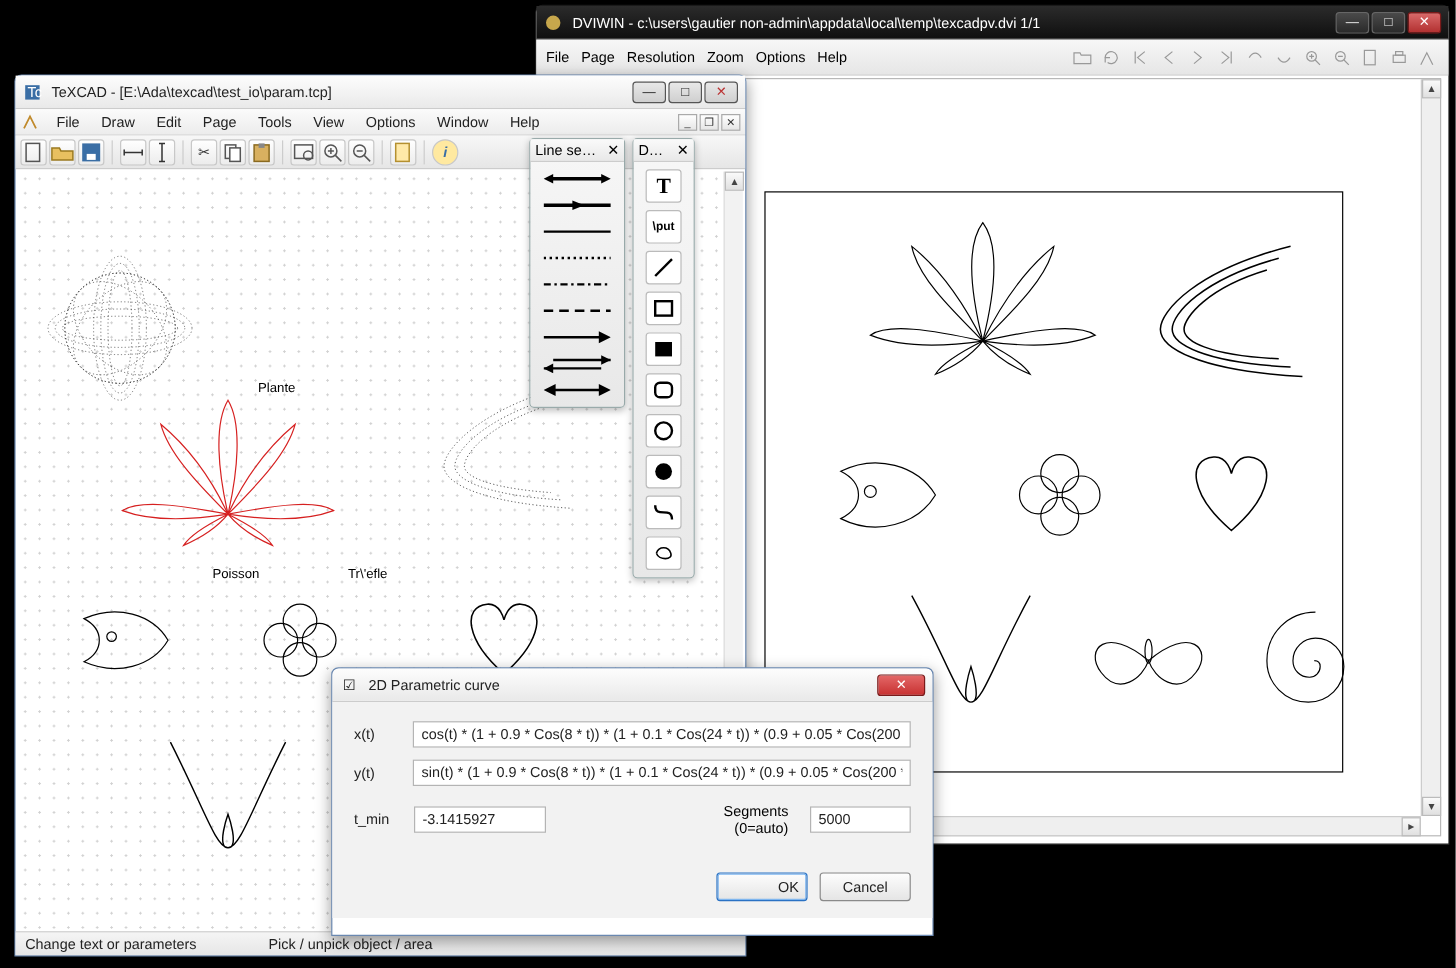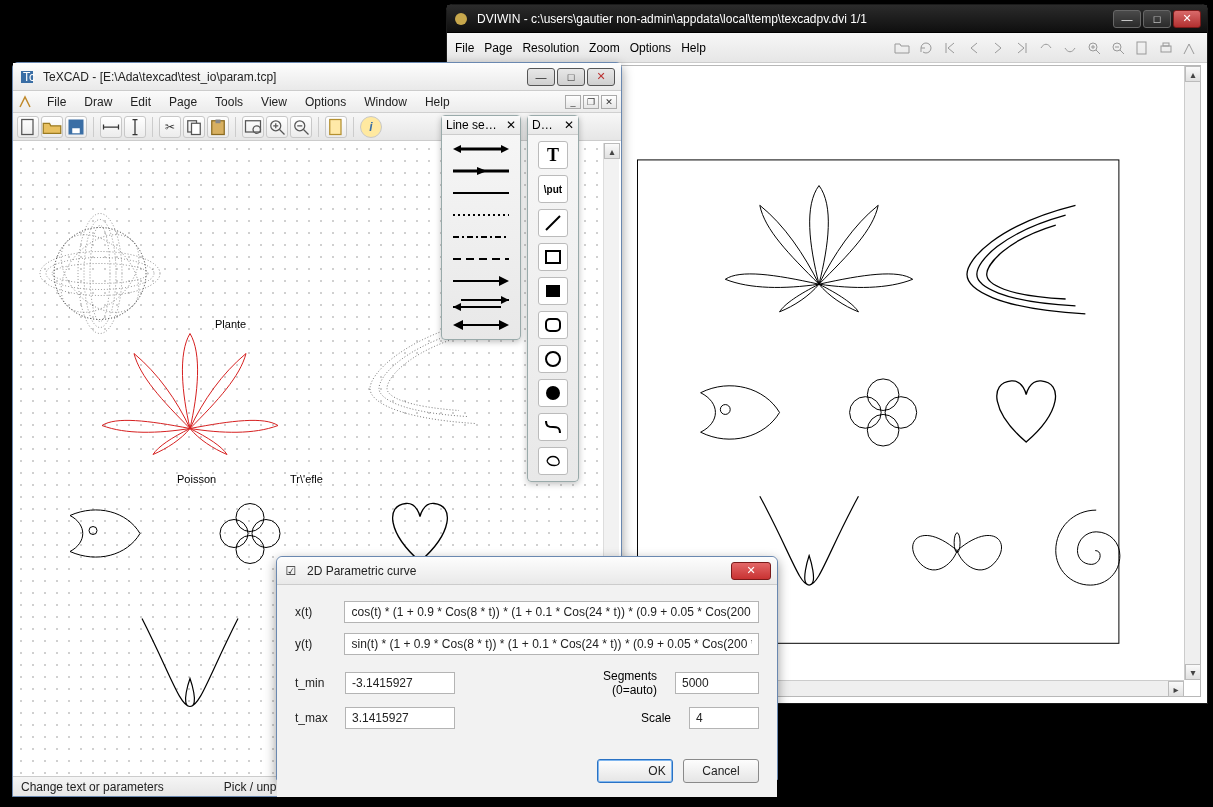--- a/index.html
+++ b/index.html
@@ -540,13 +540,6 @@
       <span style="width:110px; text-align:right; padding-right:8px;">Segments (0=auto)</span>
       <input class="dlg-input" style="width: 84px;" value="5000">
     </div>
-    <div class="dlg-row">
-      <span class="dlg-label">t_max</span>
-      <input class="dlg-input" style="width: 110px;" value="3.1415927">
-      <span style="flex:1"></span>
-      <span style="width:110px; text-align:right; padding-right:8px;">Scale</span>
-      <input class="dlg-input" style="width: 70px;" value="4">
-    </div>
     <div class="dlg-btns">
       <button class="dlg-btn primary">OK</button>
       <button class="dlg-btn">Cancel</button>

